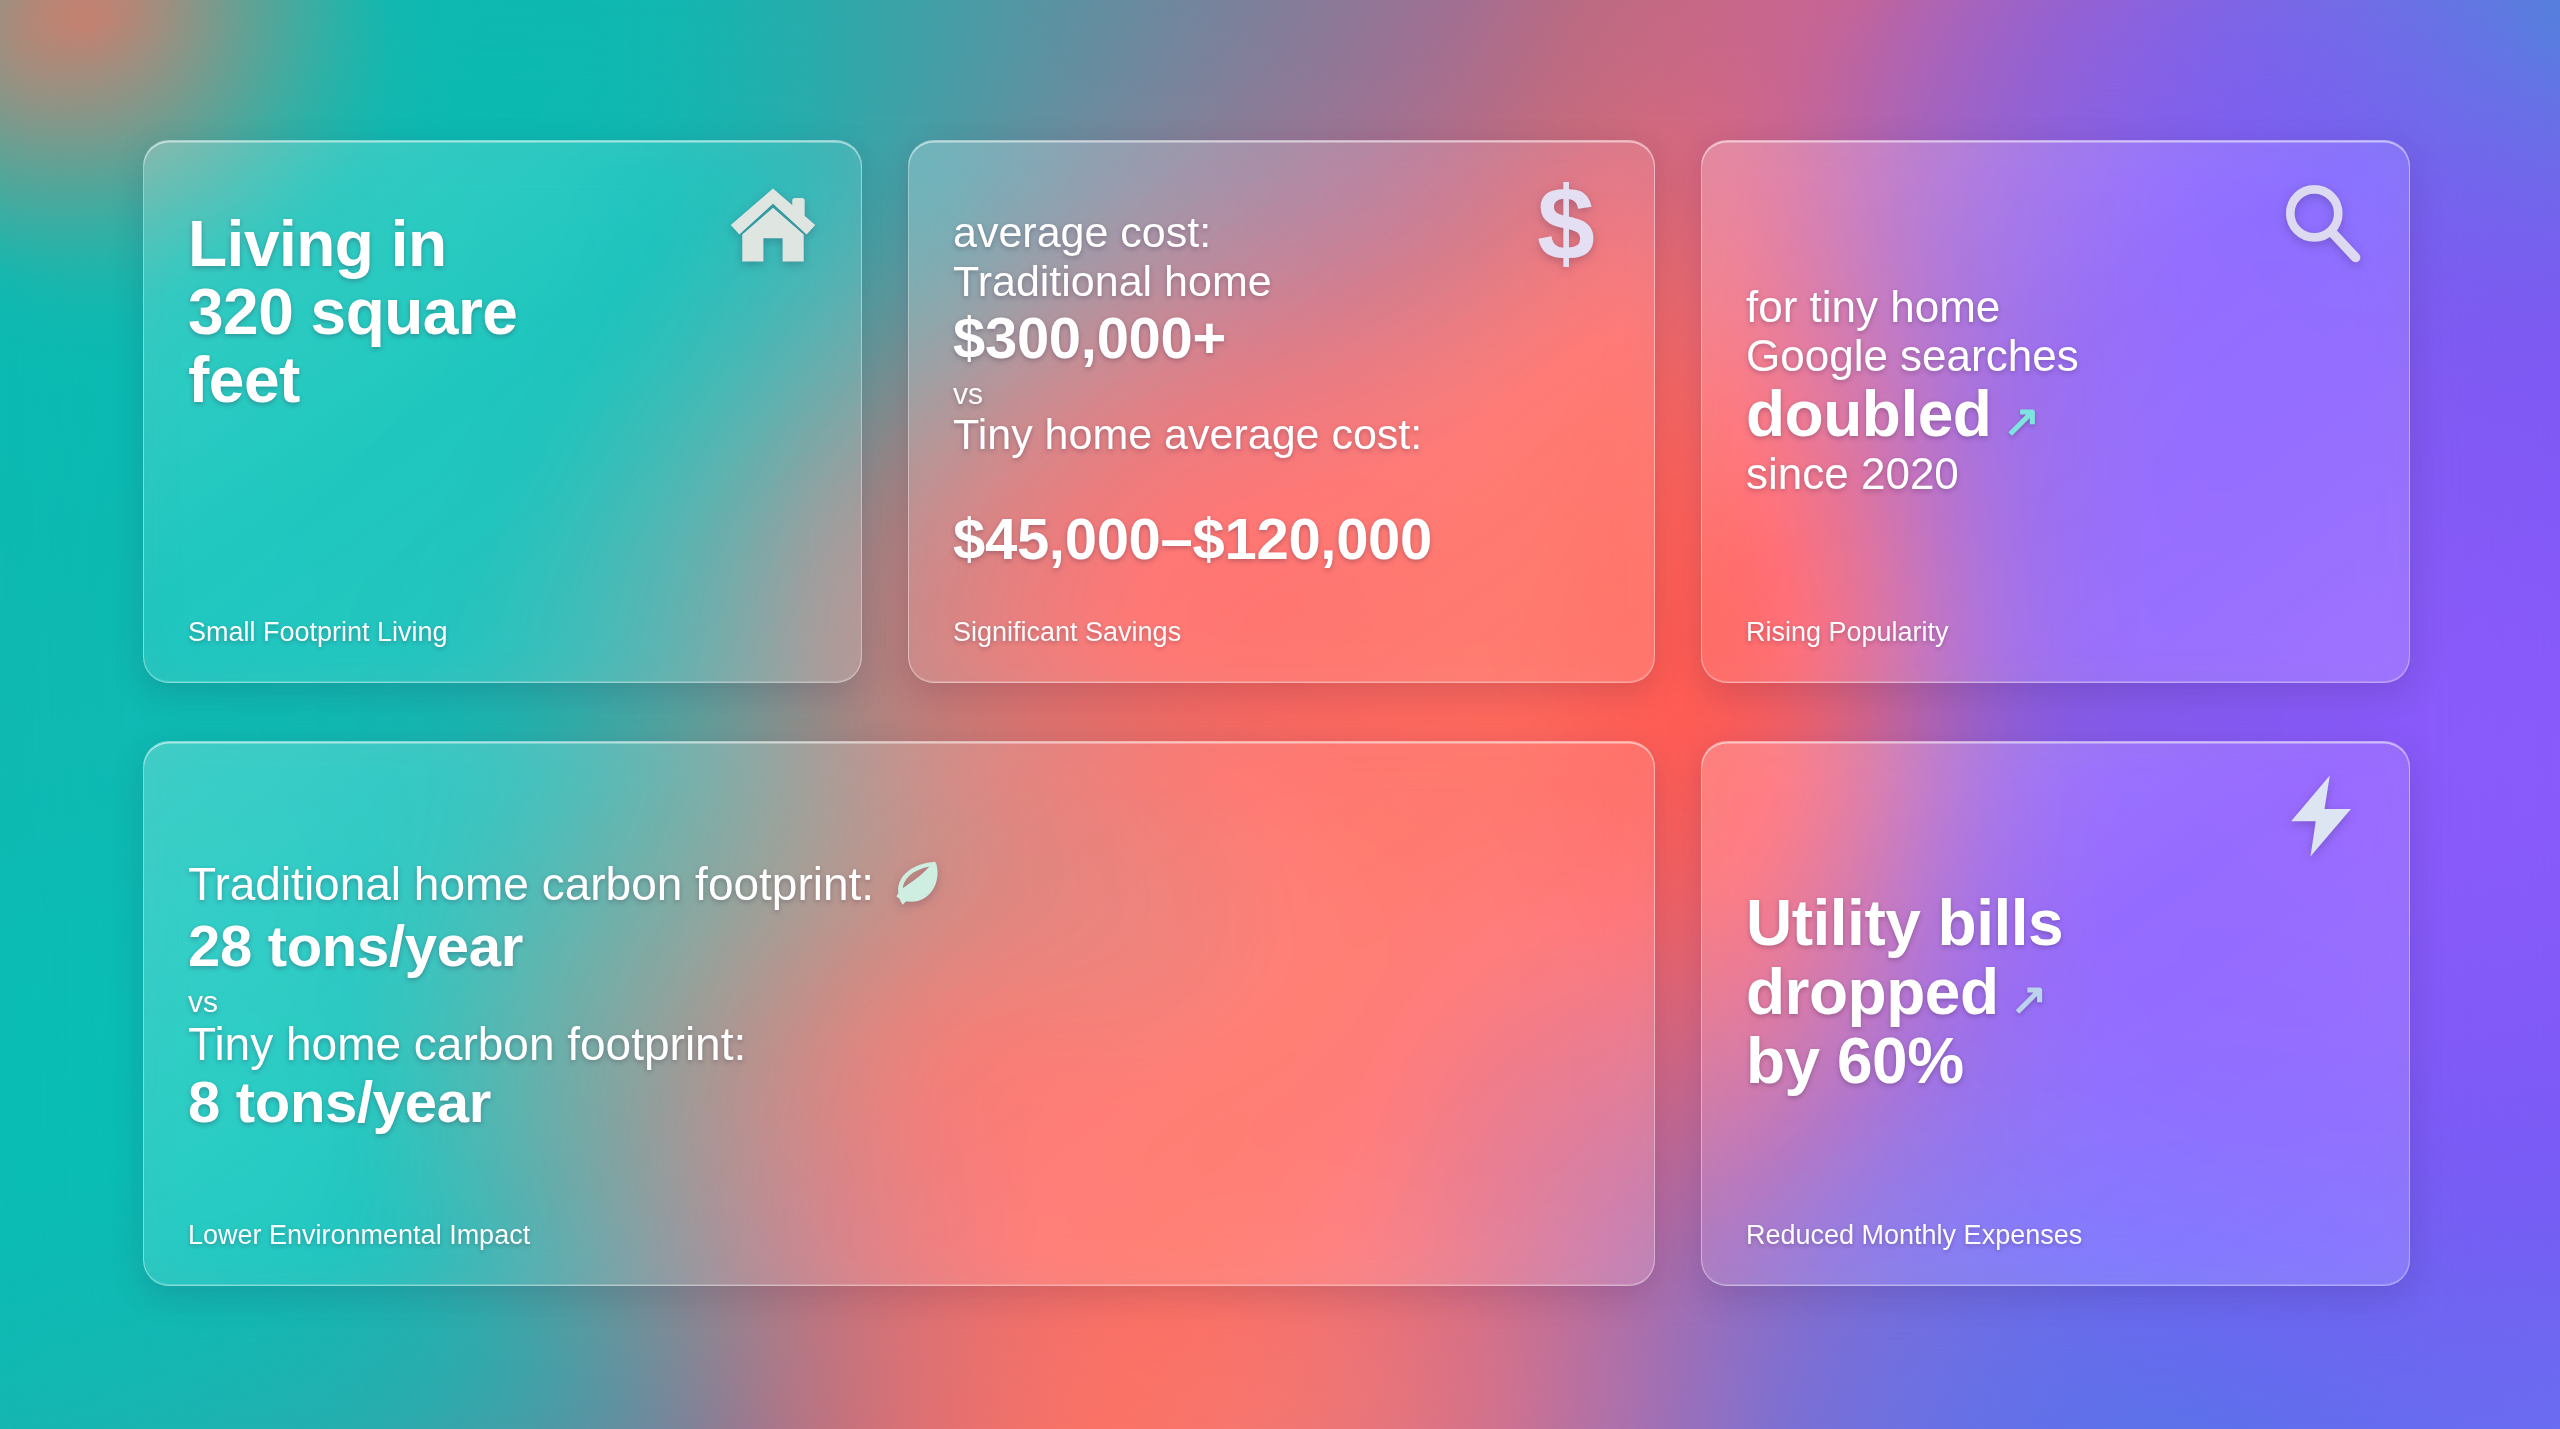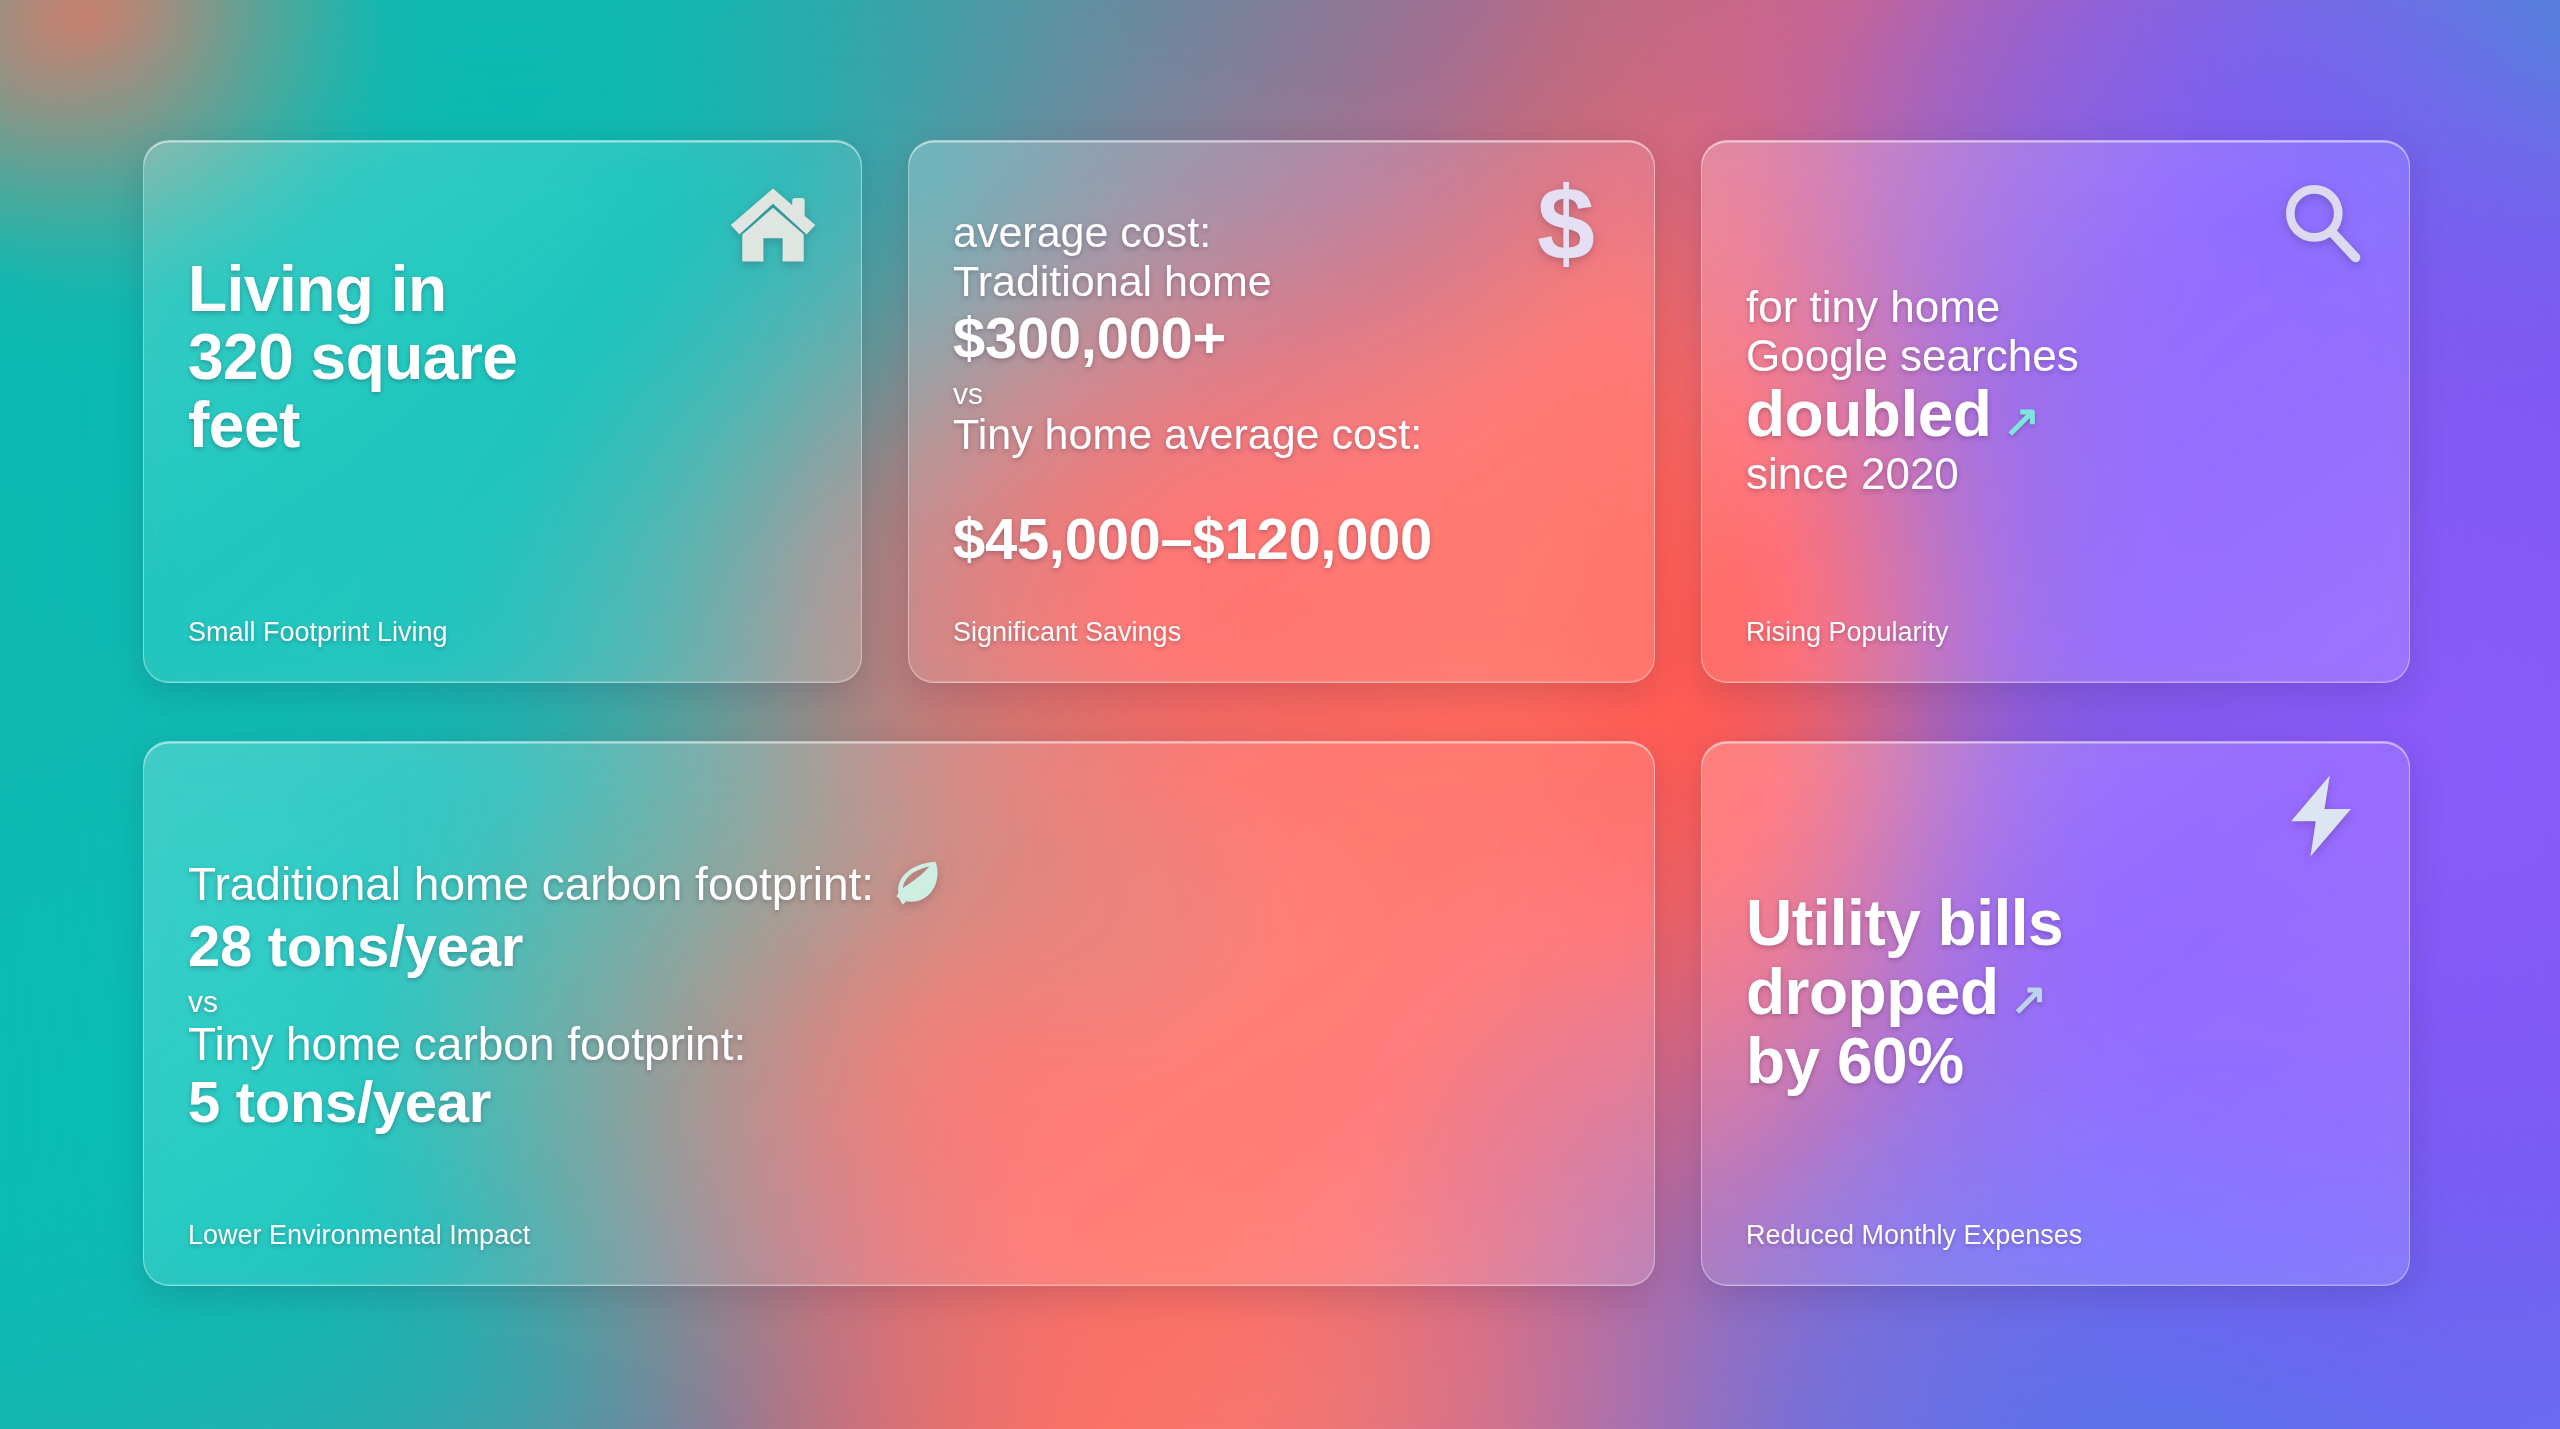--- a/index.html
+++ b/index.html
@@ -169,7 +169,7 @@
       </svg>
     </div>
     <div class="card-body">
-      <div class="headline" style="white-space:pre-line;margin-top:45px;">Living in
+      <div class="headline" style="white-space:pre-line;">Living in
 320 square
 feet</div>
     </div>

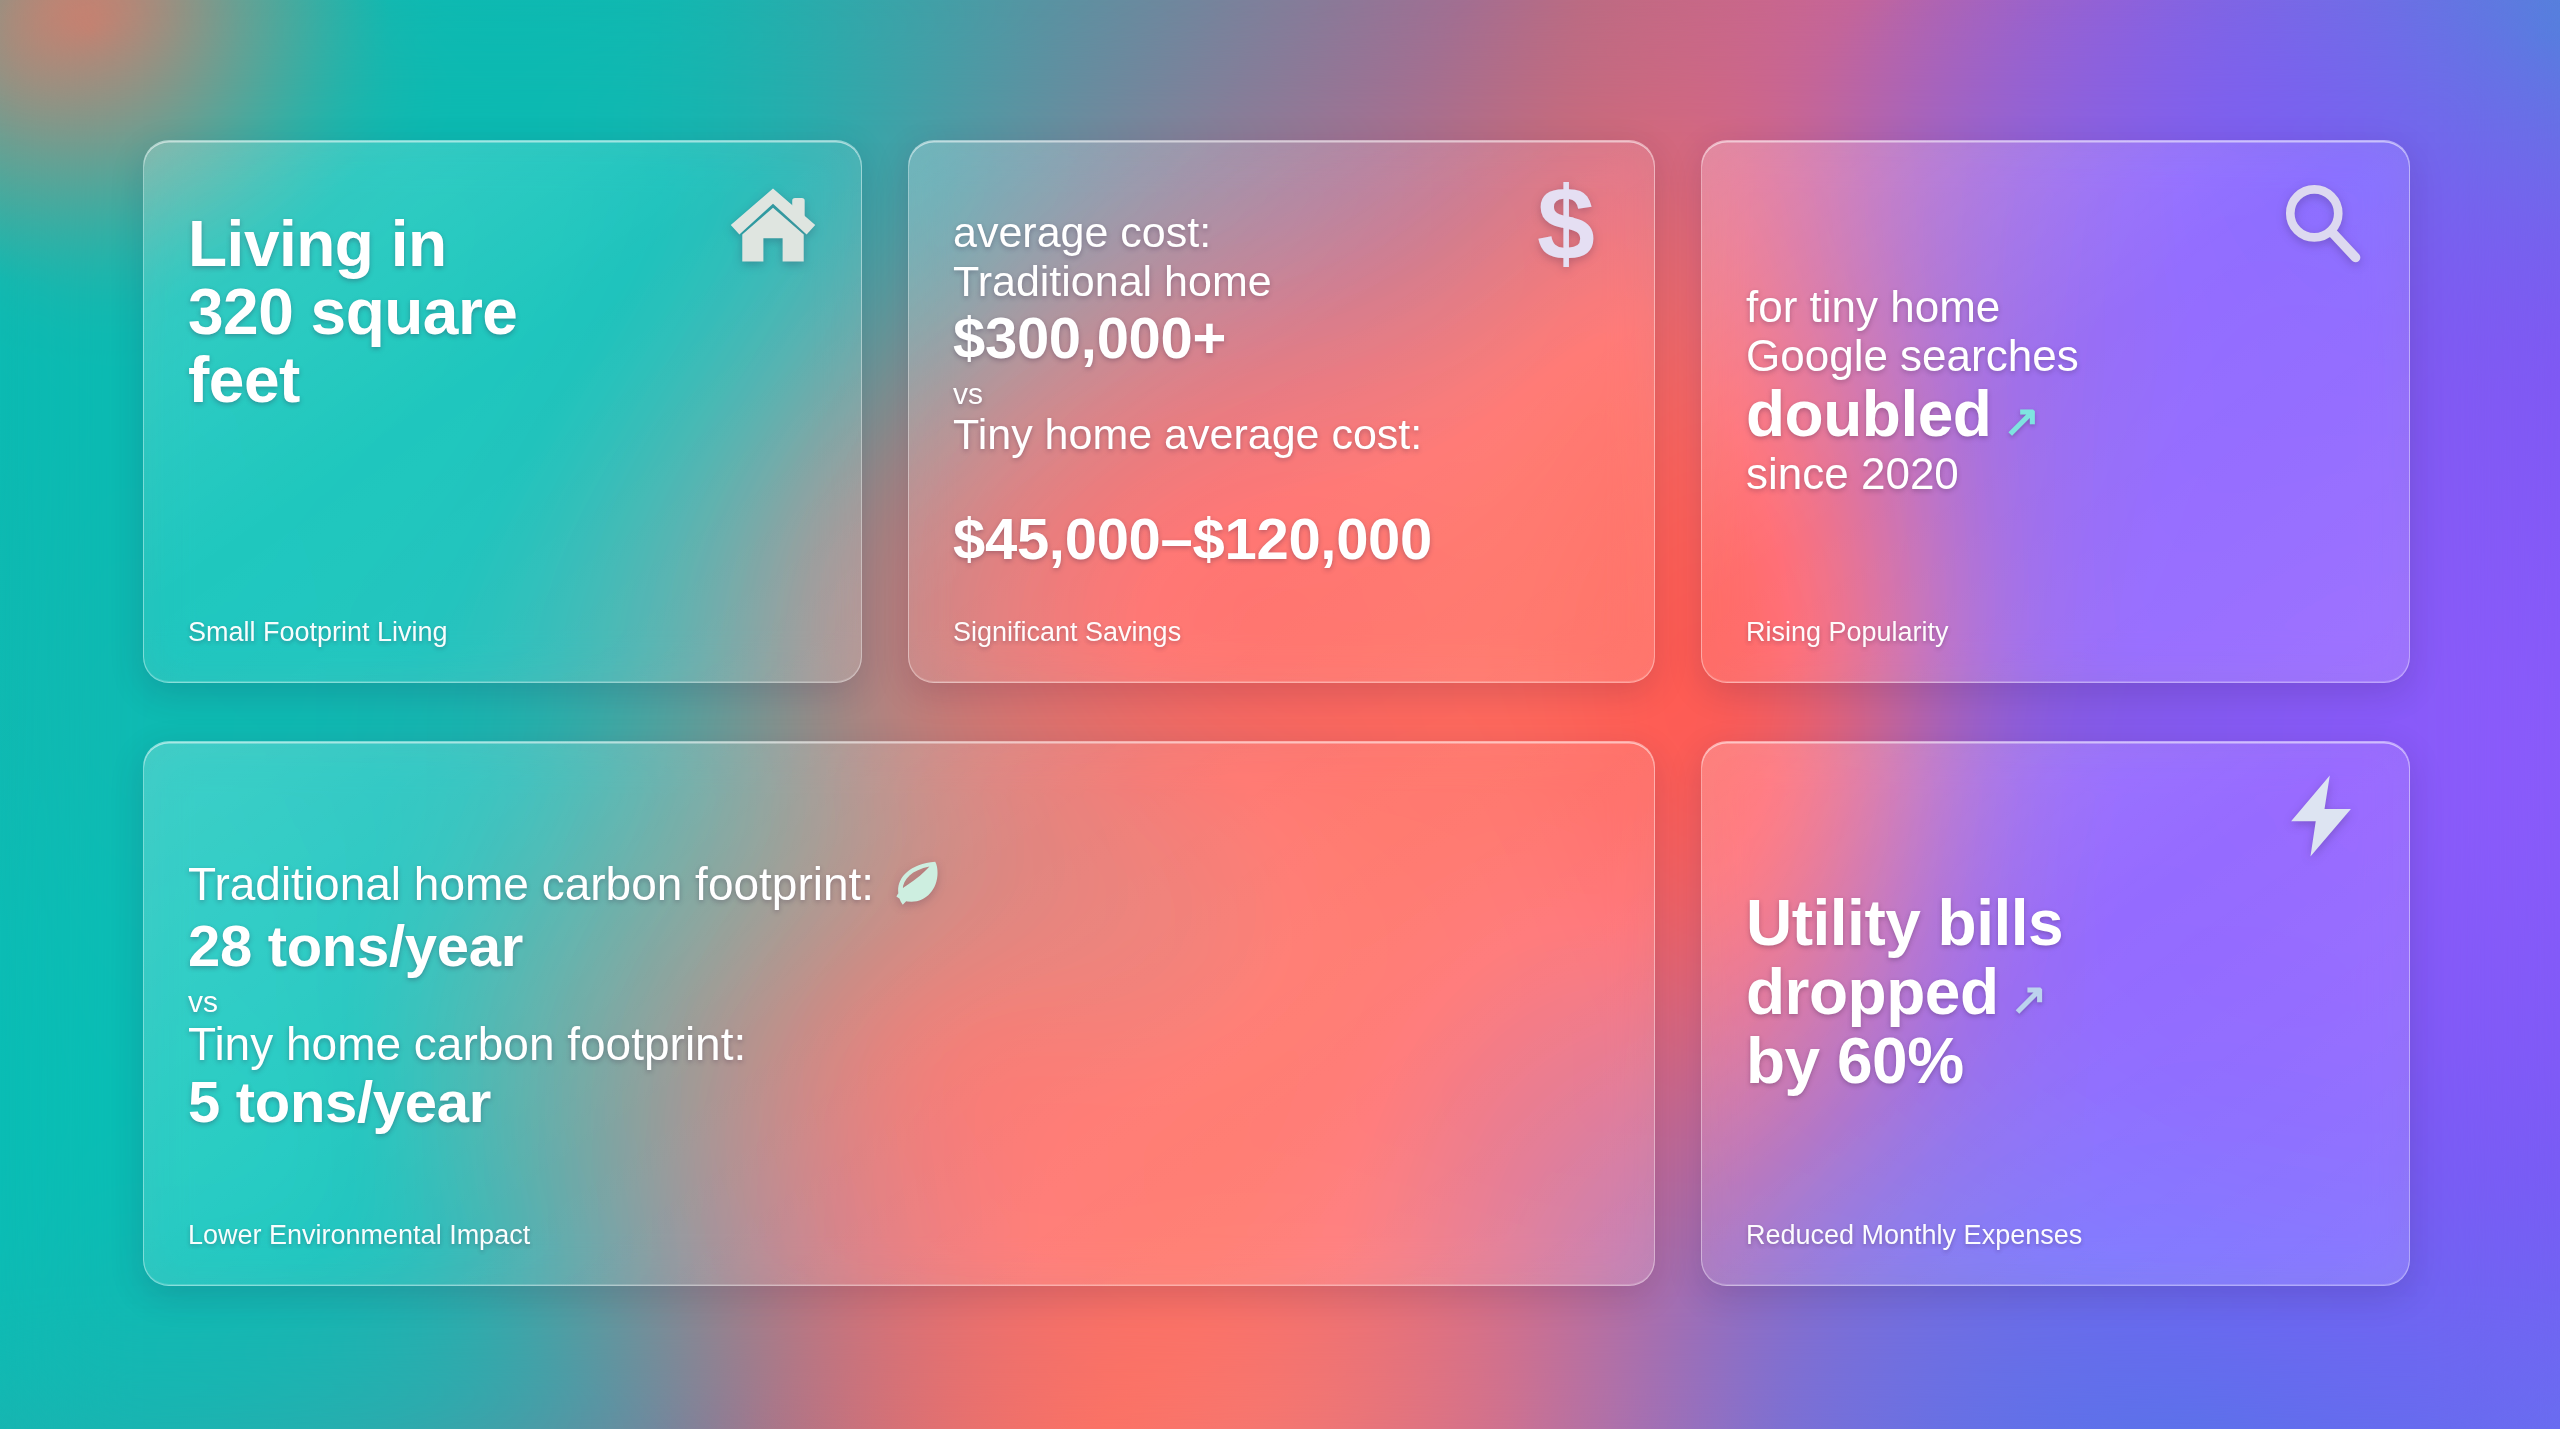--- a/index.html
+++ b/index.html
@@ -223,7 +223,7 @@
       <div class="line-big58" style="color:#fff;font-weight:700;line-height:1.12;letter-spacing:-0.3px;text-shadow:0 2px 5px rgba(50,25,60,0.30);">28 tons/year</div>
       <div class="line-vs">vs</div>
       <div class="line-reg46" style="color:#fff;font-weight:400;line-height:1.14;text-shadow:0 2px 5px rgba(50,25,60,0.30);">Tiny home carbon footprint:</div>
-      <div class="line-big58" style="color:#fff;font-weight:700;line-height:1.12;letter-spacing:-0.3px;text-shadow:0 2px 5px rgba(50,25,60,0.30);">5 tons/year</div>
+      <div class="line-big58" style="color:#fff;font-weight:700;line-height:1.12;letter-spacing:-0.3px;text-shadow:0 2px 5px rgba(50,25,60,0.30);">8 tons/year</div>
     </div>
     <div class="caption">Lower Environmental Impact</div>
   </div>

